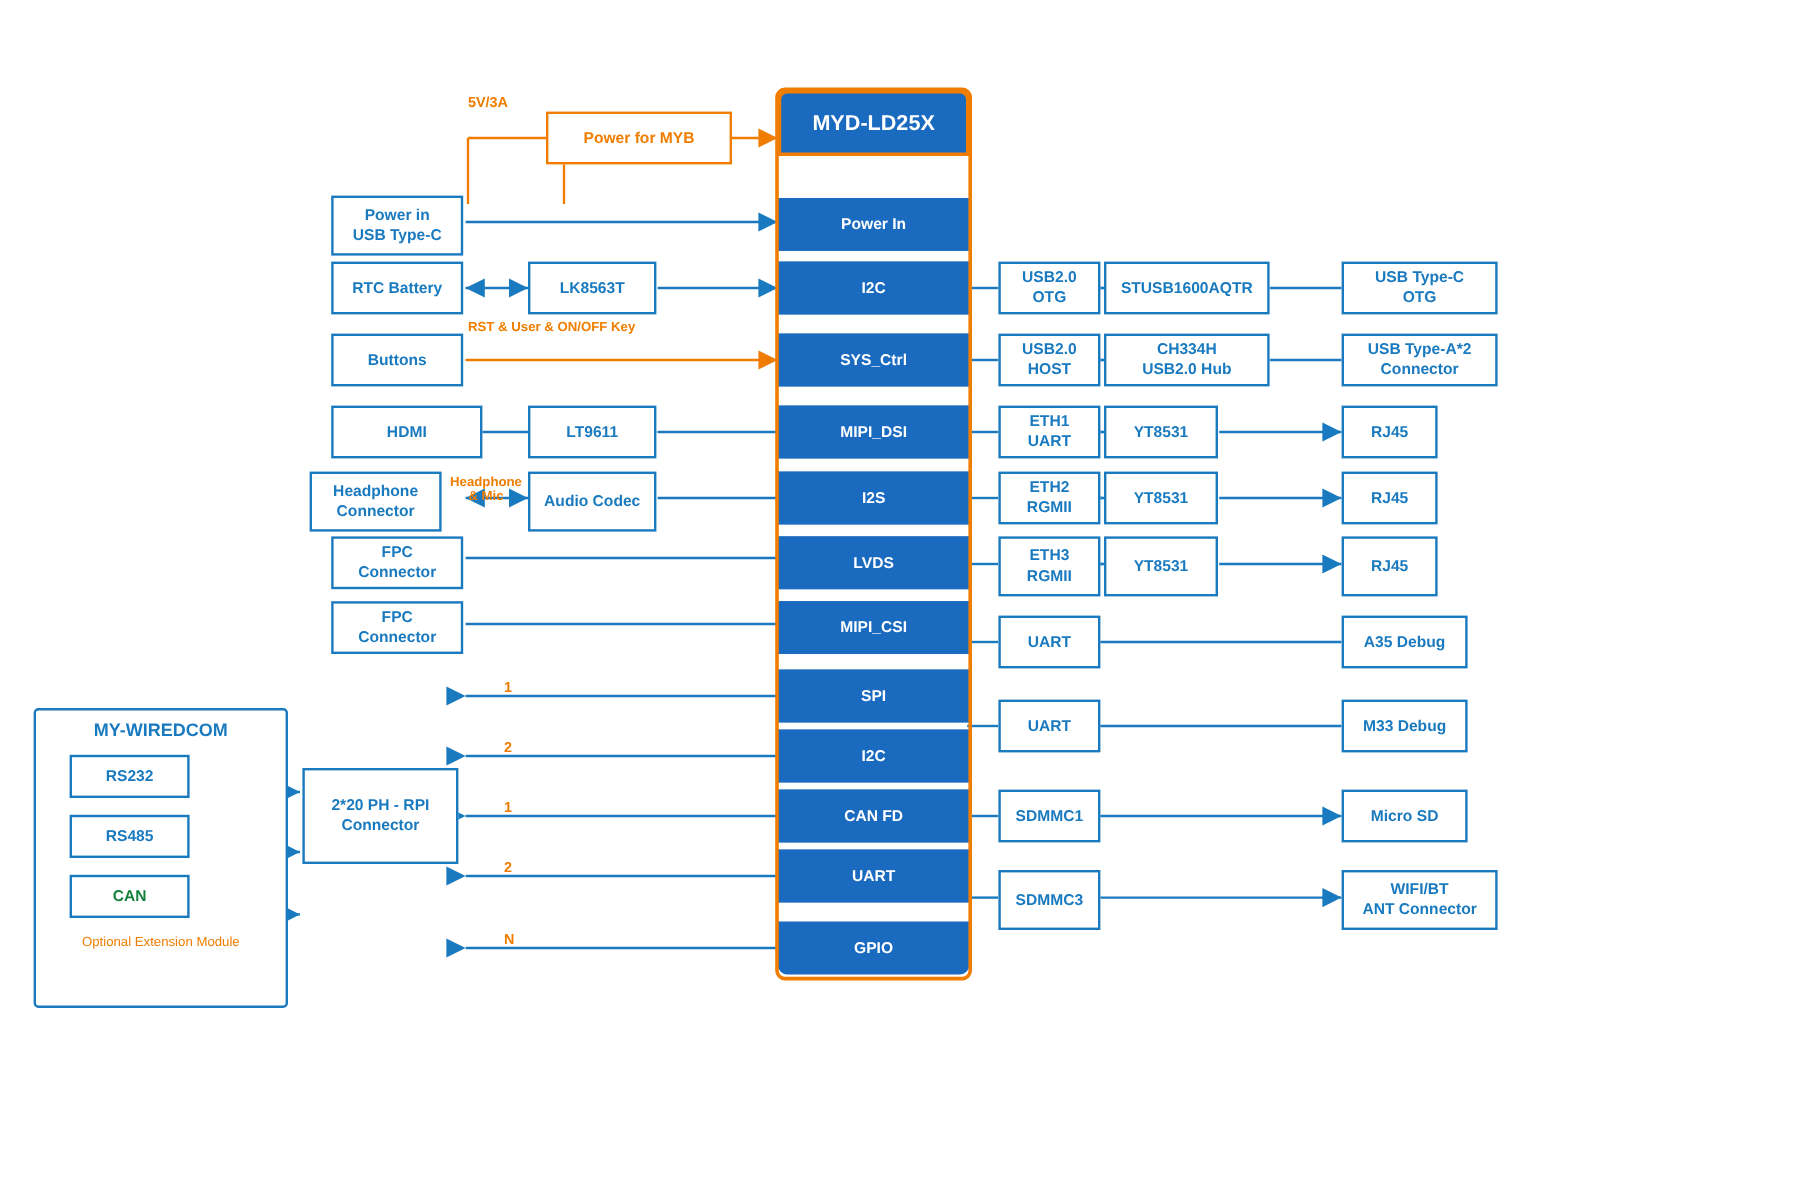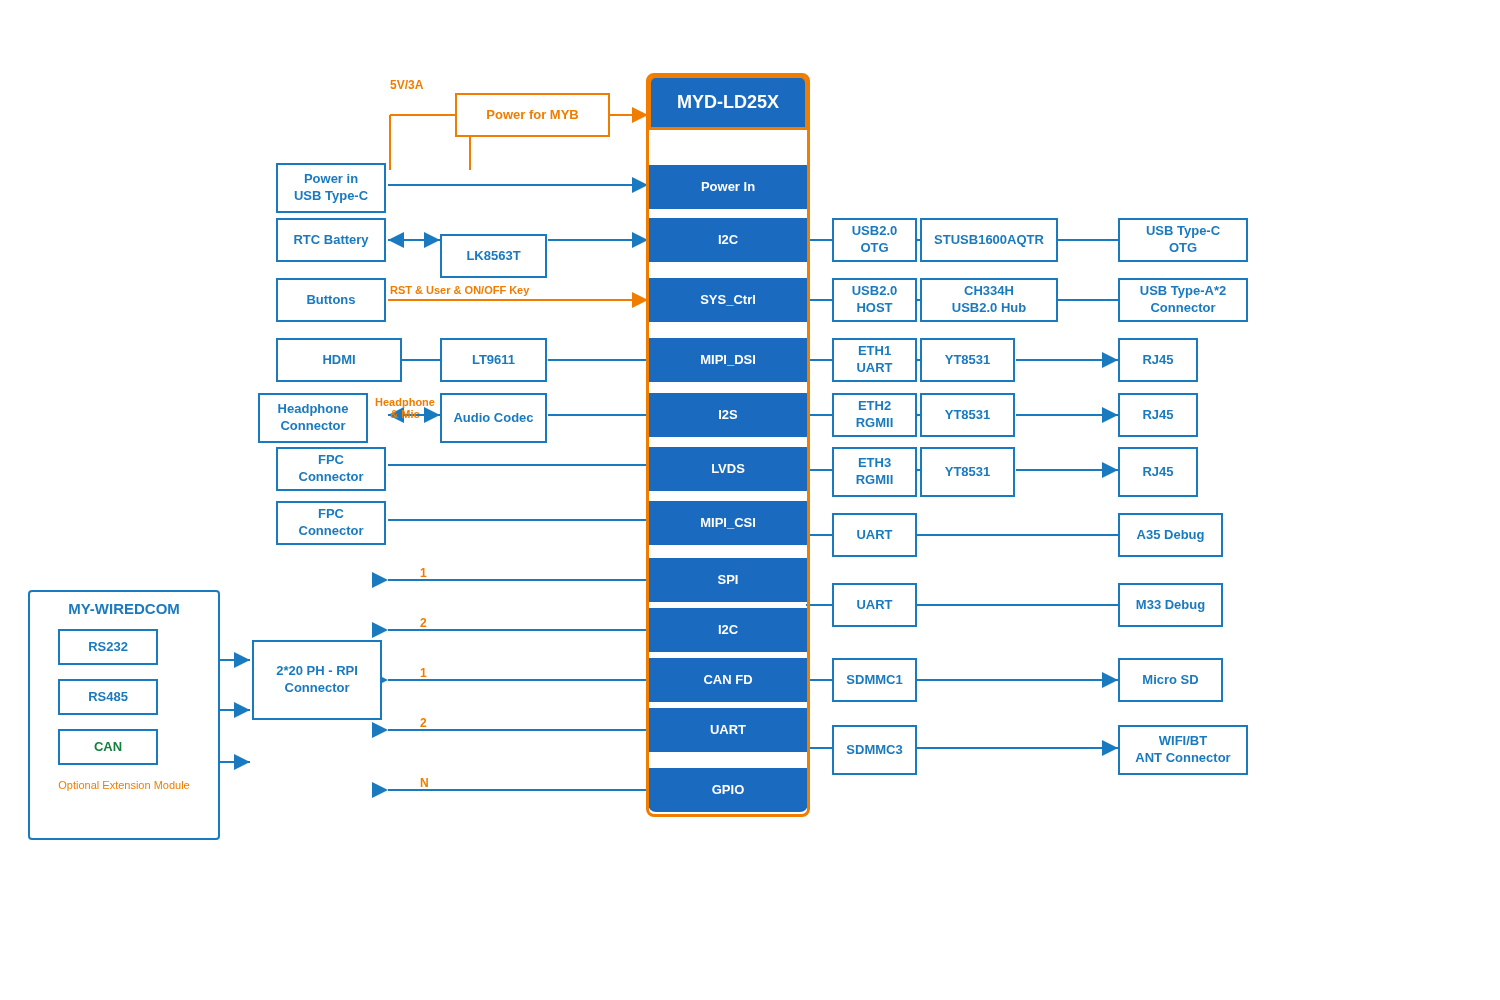--- a/index.html
+++ b/index.html
@@ -236,7 +236,7 @@
     <span>RTC Battery</span>
   </div>
 
-  <div class="box" style="left:440px; top:218px; width:107px; height:44px;margin-top:16px;">
+  <div class="box" style="left:440px; top:218px; width:107px; height:44px;">
     <span>LK8563T</span>
   </div>
 

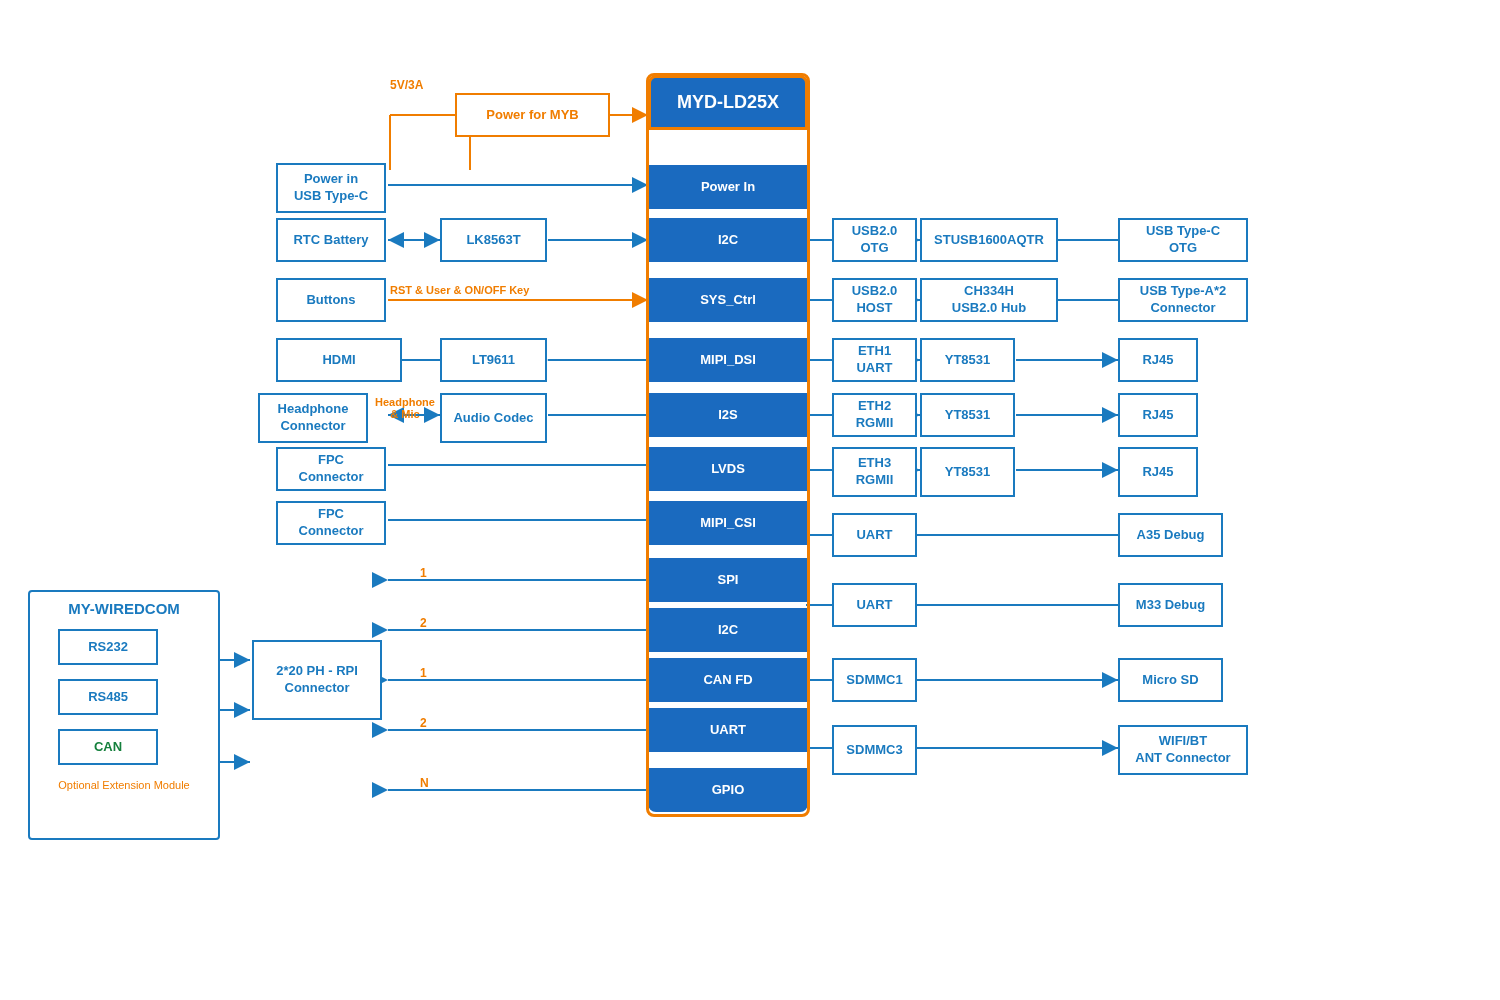--- a/index.html
+++ b/index.html
@@ -244,7 +244,7 @@
     <span>Buttons</span>
   </div>
 
-  <div class="label-orange" style="left:390px; top:284px; font-size:11px;">
+  <div class="label-orange" style="left:390px; top:267px; font-size:11px;">
     <span>RST &amp; User &amp; ON/OFF Key</span>
   </div>
 

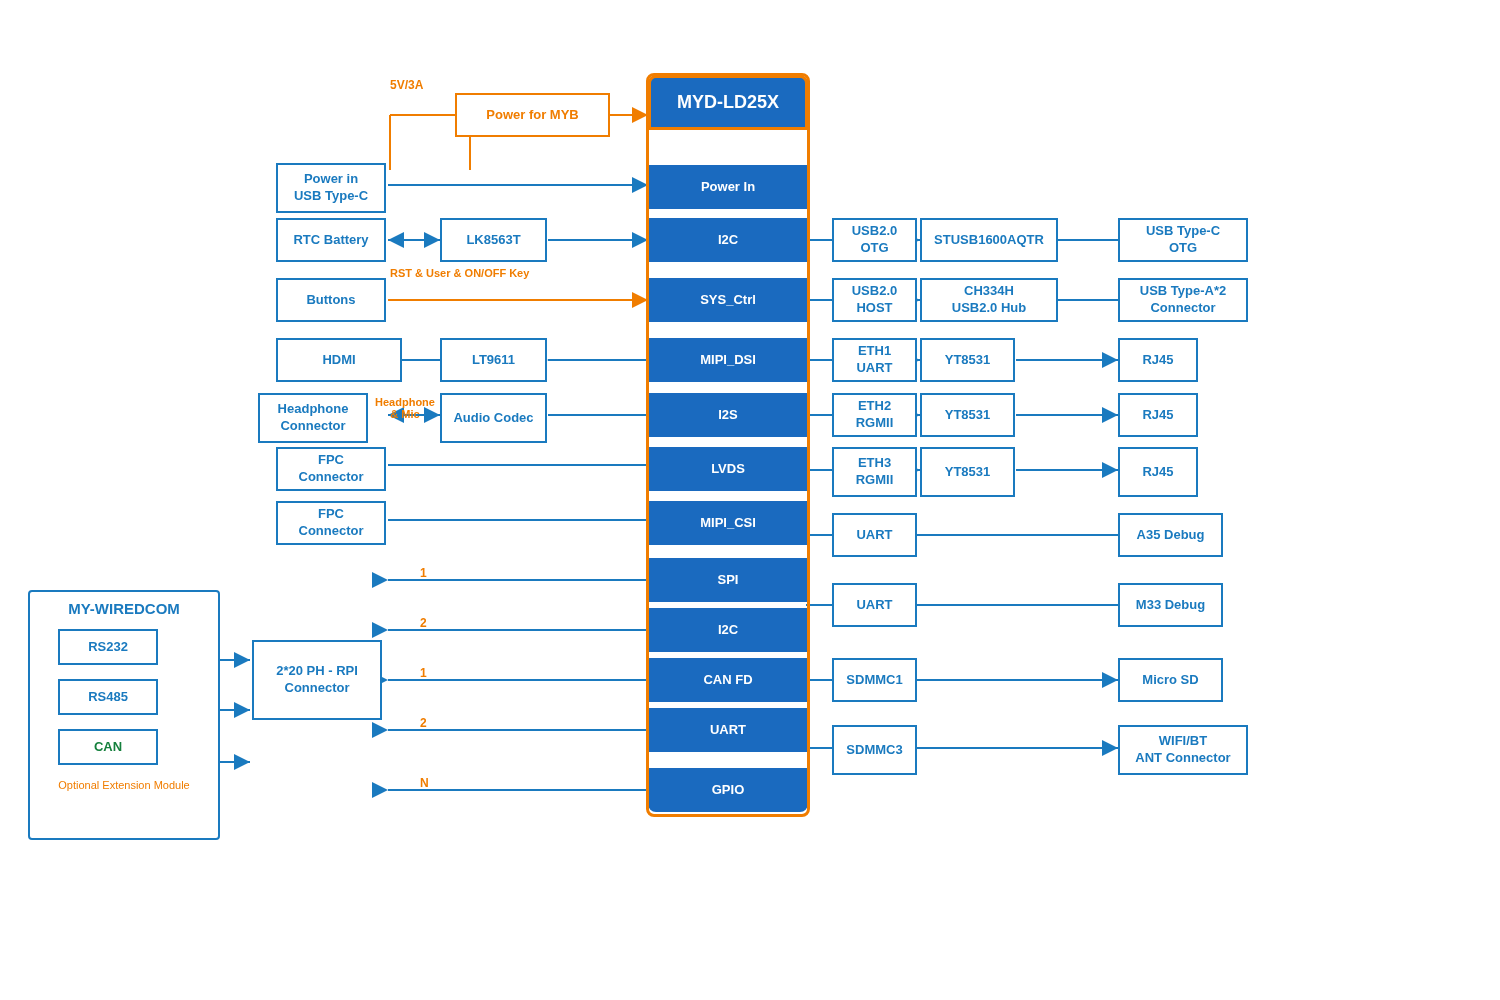--- a/index.html
+++ b/index.html
@@ -388,7 +388,7 @@
 ANT Connector</span>
   </div>
 
-  <div class="wiredcom-box" style="left:28px; top:590px; width:192px; height:250px; border-radius:4px; padding:8px;">
+  <div class="wiredcom-box" style="left:28px; top:590px; width:212px; height:250px; border-radius:4px; padding:8px;">
     <div style="color:#1a7abf; font-size:15px; font-weight:700; margin-bottom:12px; text-align:center;">
       <span>MY-WIREDCOM</span>
     </div>

